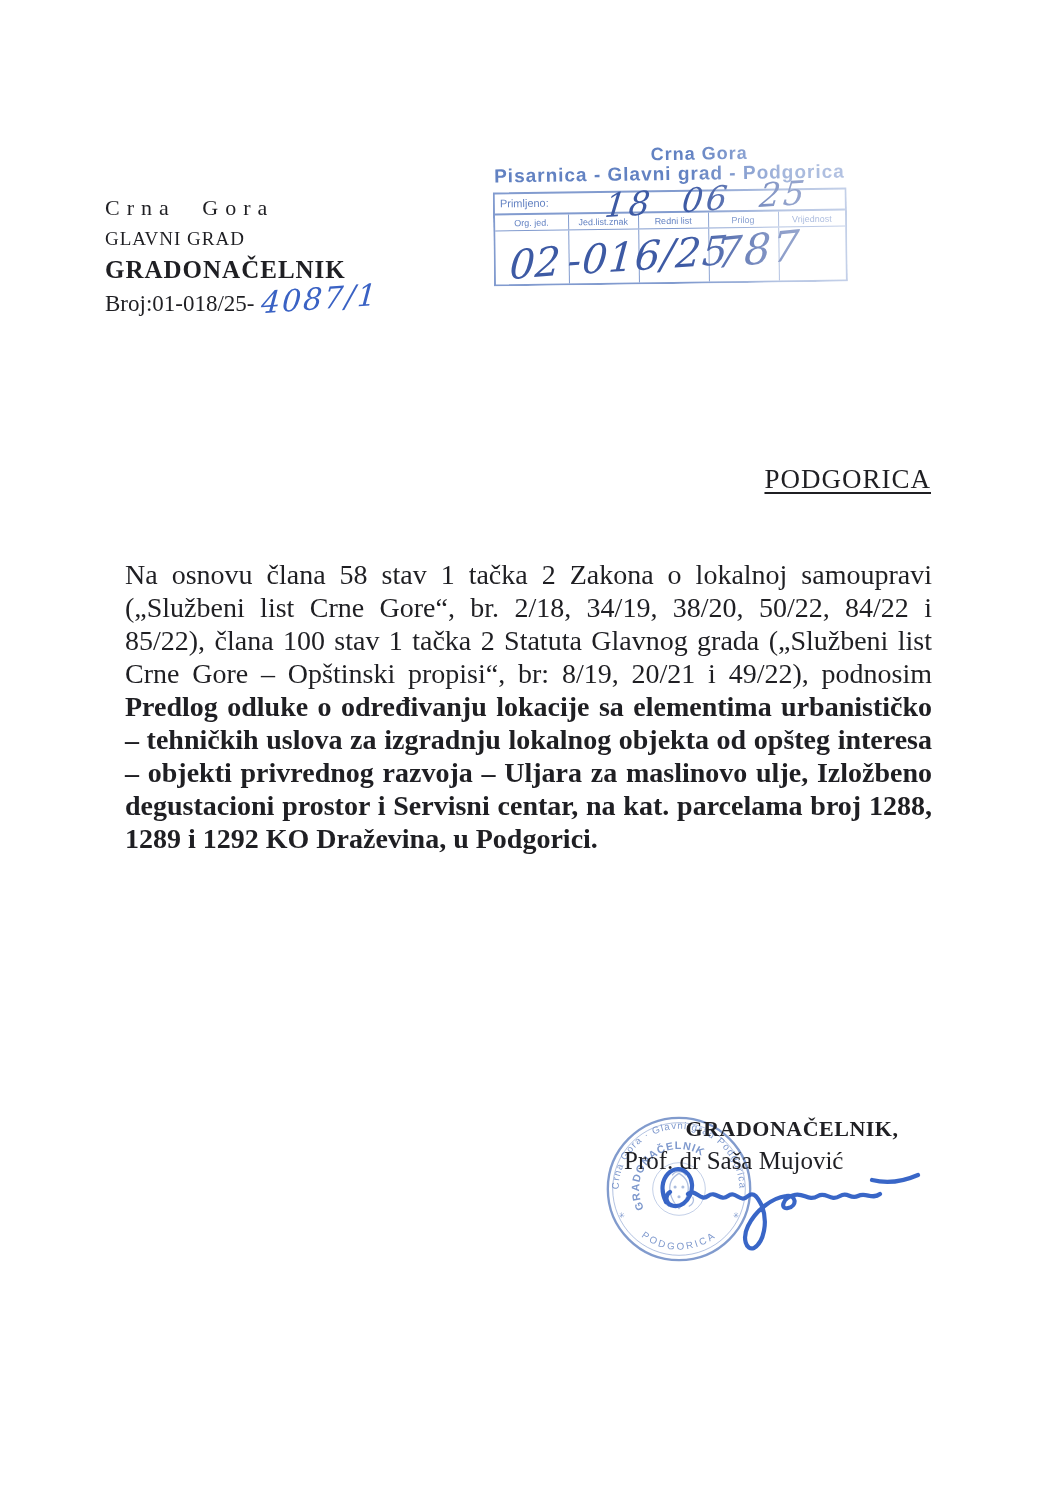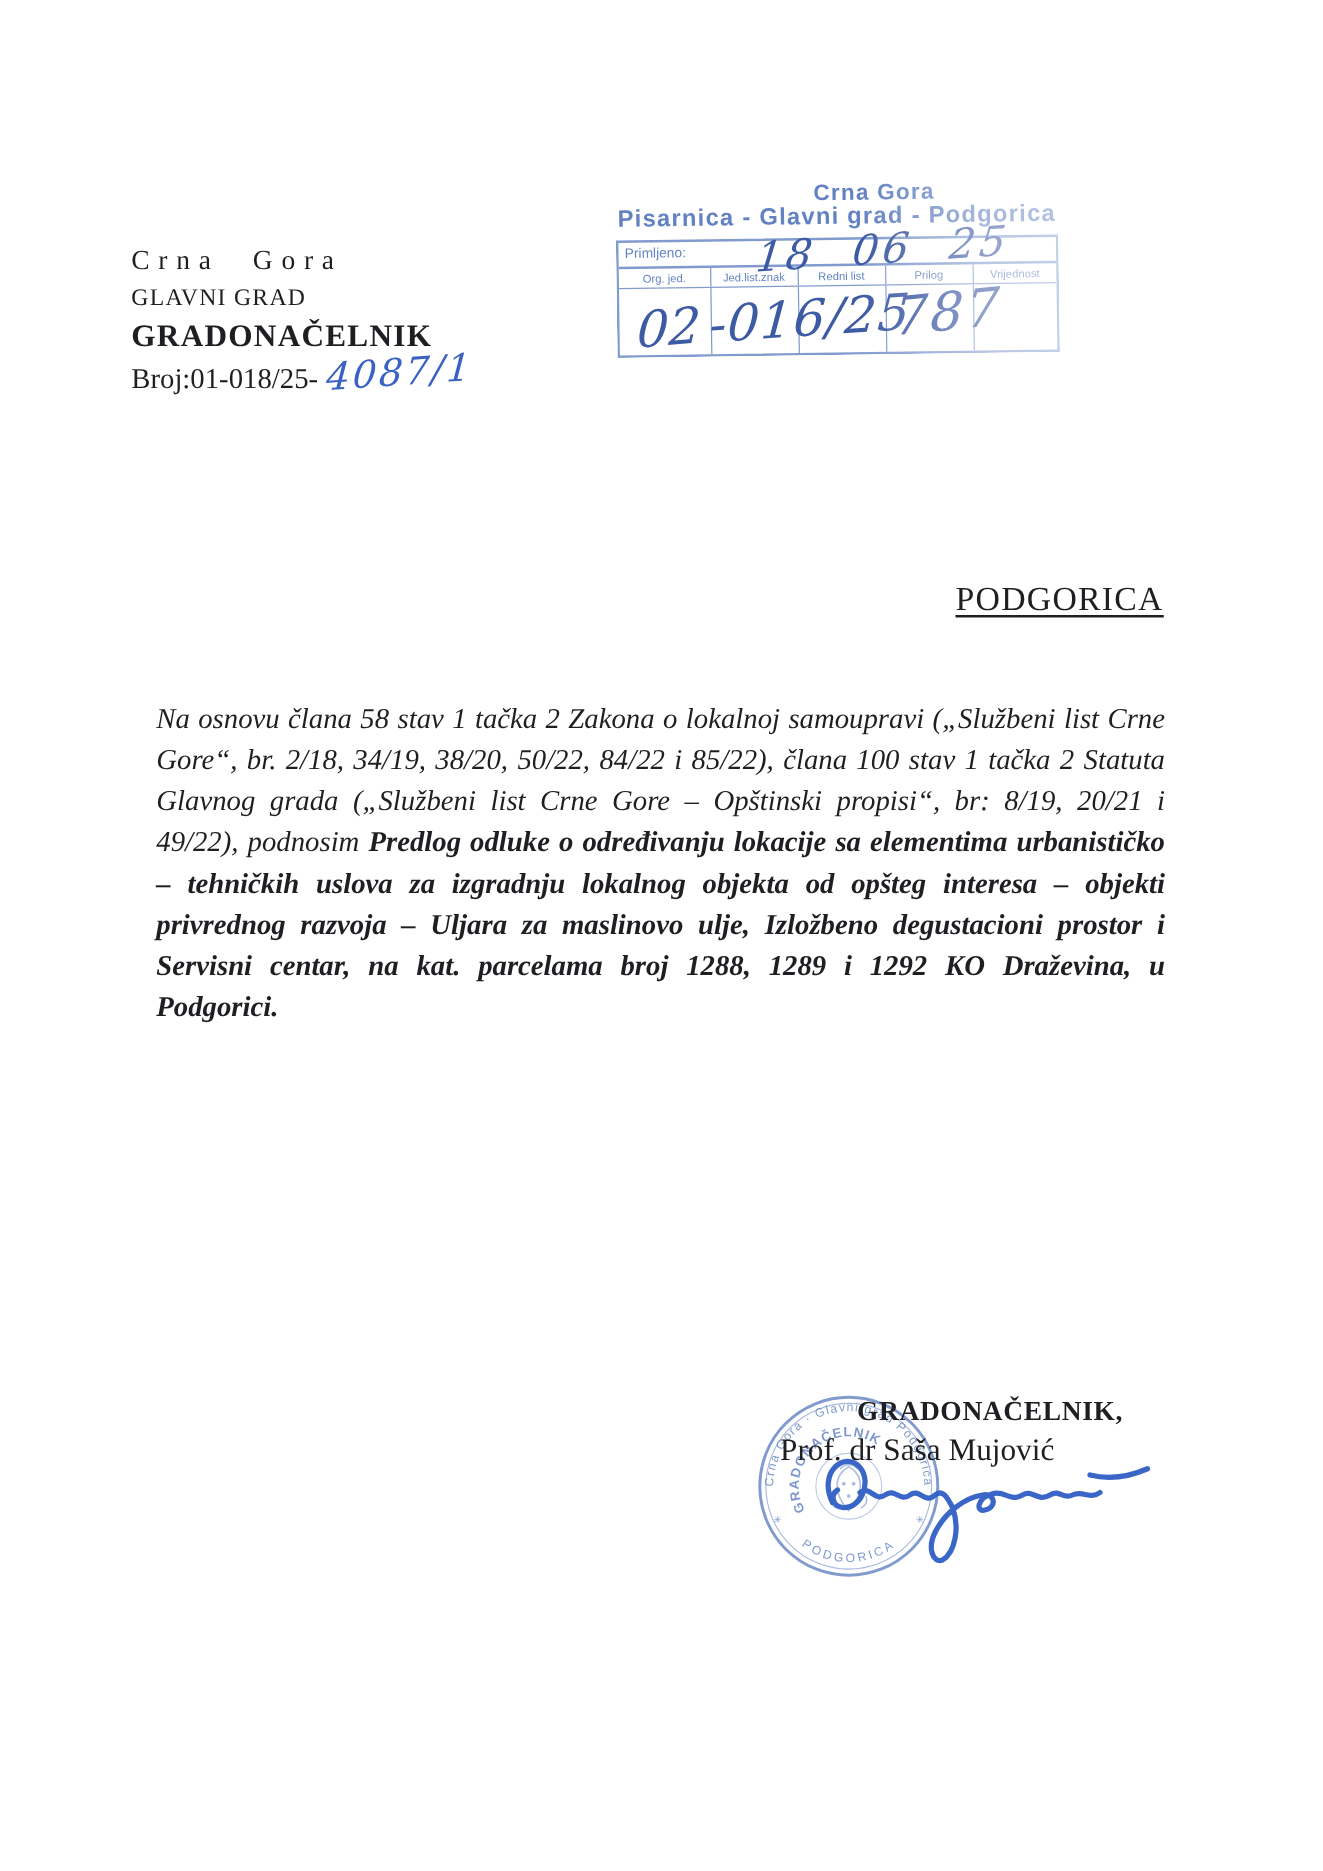--- a/index.html
+++ b/index.html
@@ -56,7 +56,7 @@
   .title2 span { text-decoration:underline; text-underline-offset:4px; }
 
   
-  .body-par { left:125px; width:807px; font-size:23px; line-height:33px; text-align:justify; margin:0;font-style:italic; }
+  .body-par { left:125px; width:807px; font-size:28px; line-height:33px; text-align:justify; margin:0; }
   .p1 { top:558px; }
   .p2 { top:872px; }
   .b { font-weight:bold; }

